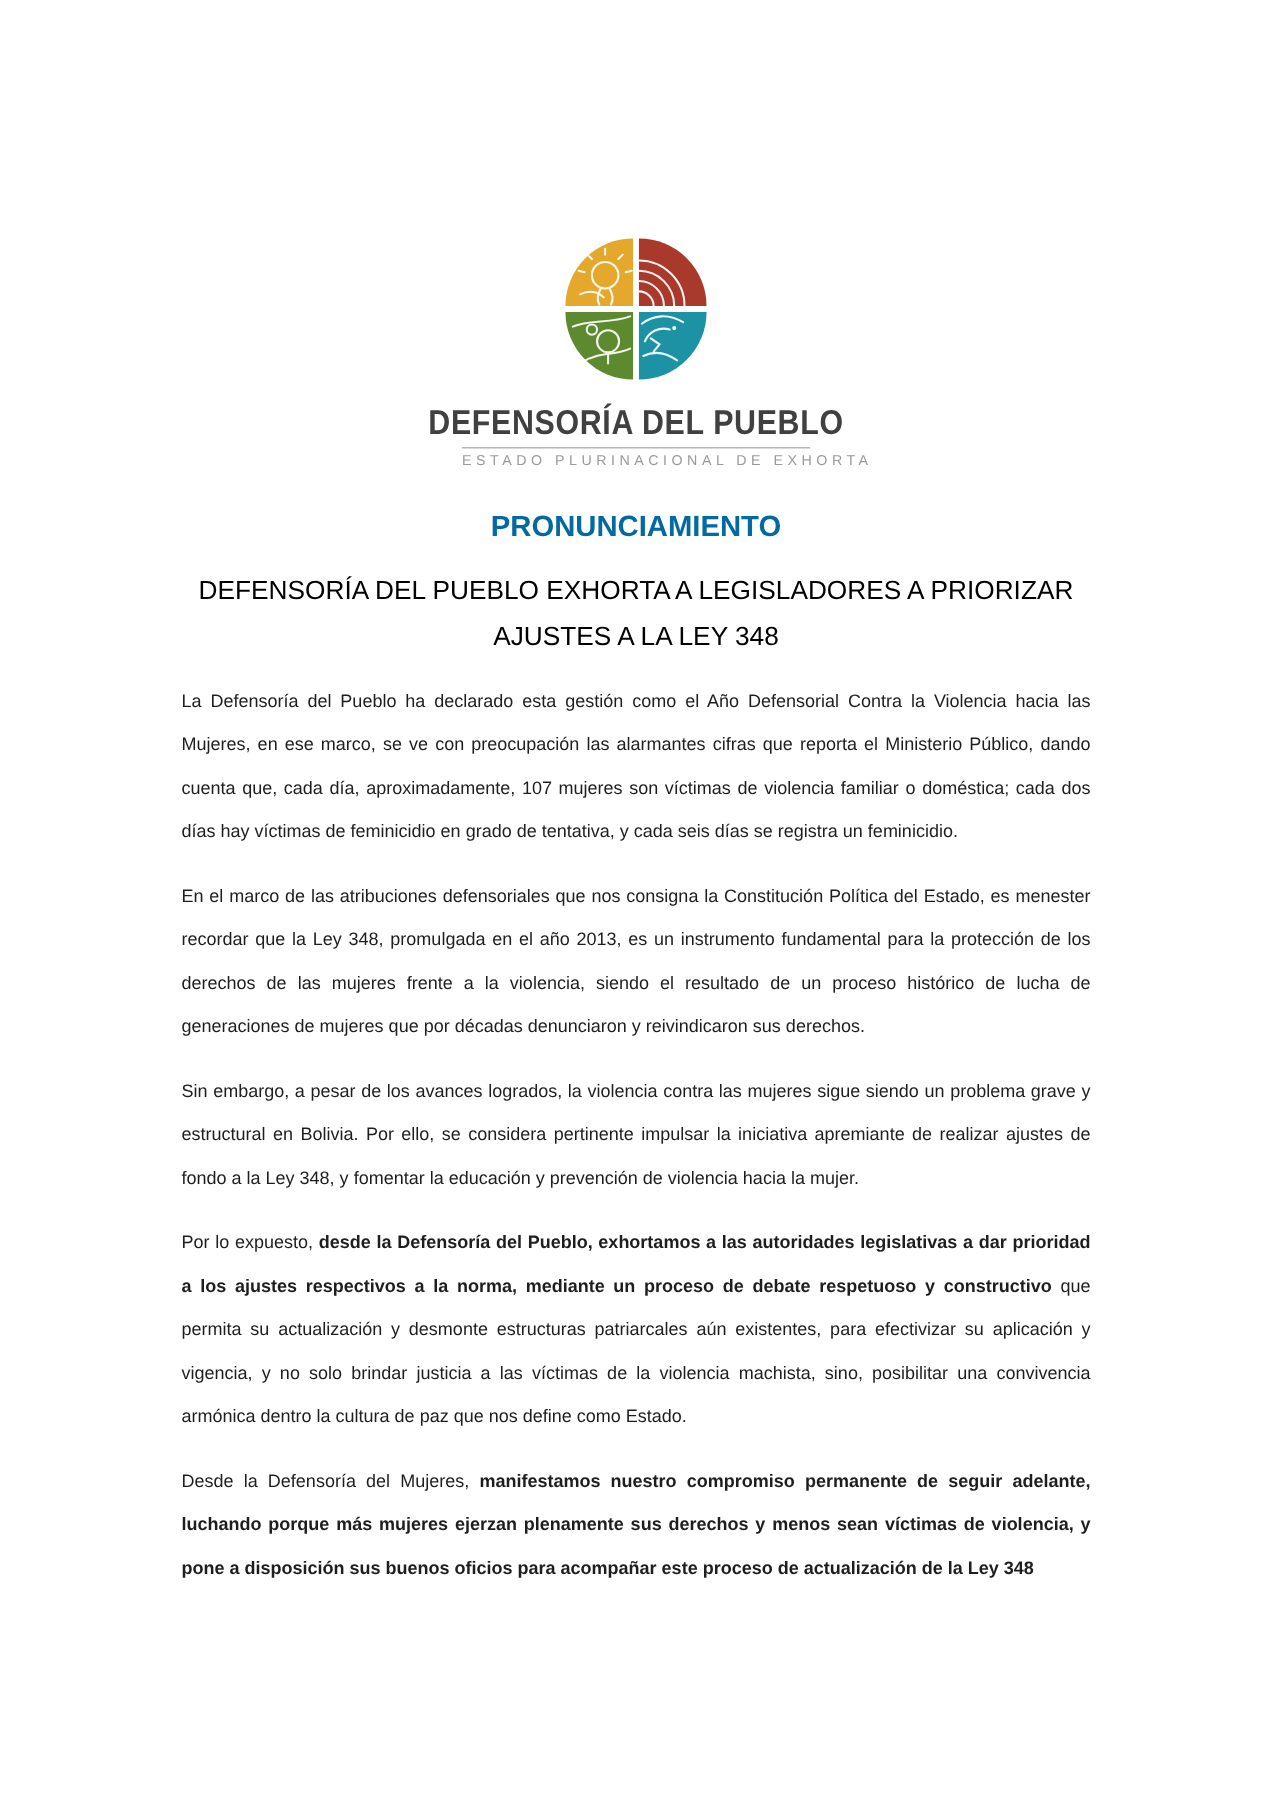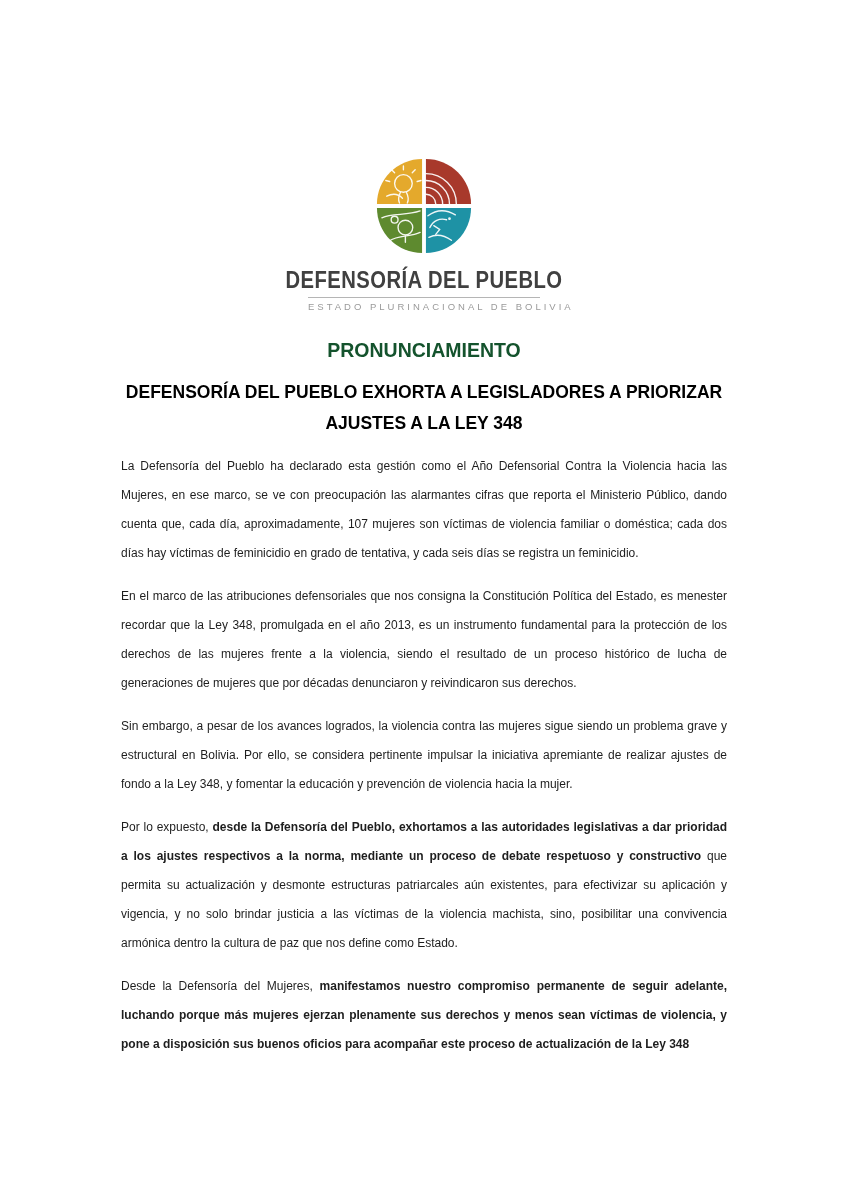--- a/index.html
+++ b/index.html
@@ -139,7 +139,7 @@
 
       <div class="brand">DEFENSORÍA DEL PUEBLO</div>
       <div class="tagline-wrap">
-        <div class="tagline">ESTADO PLURINACIONAL DE BOLIVIA</div>
+        <div class="tagline">ESTADO PLURINACIONAL DE EXHORTA</div>
       </div>
     </header>
 

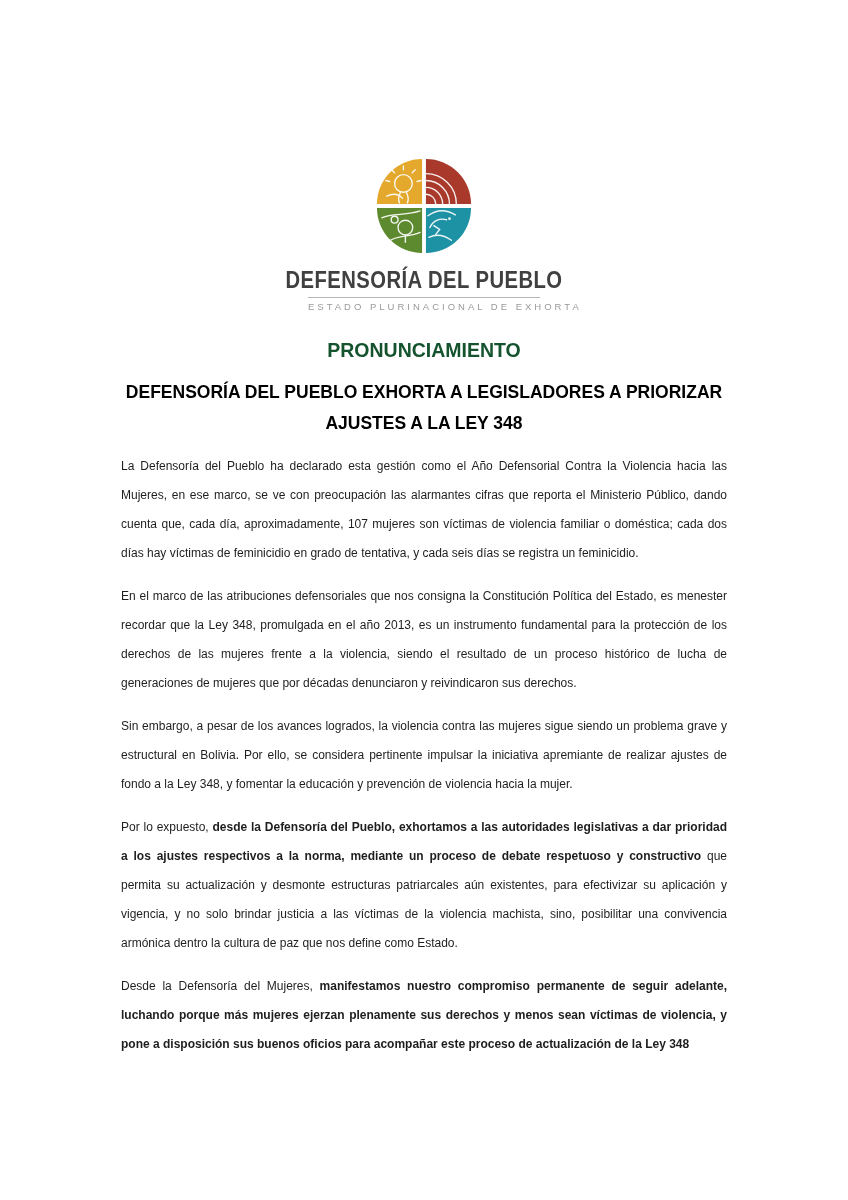--- a/index.html
+++ b/index.html
@@ -68,7 +68,7 @@
     text-align: center;
     font-size: 19.5px;
     font-weight: bold;
-    color: #14532d;
+    color: #0369a1;
   }
 
   .doc-subtitle {

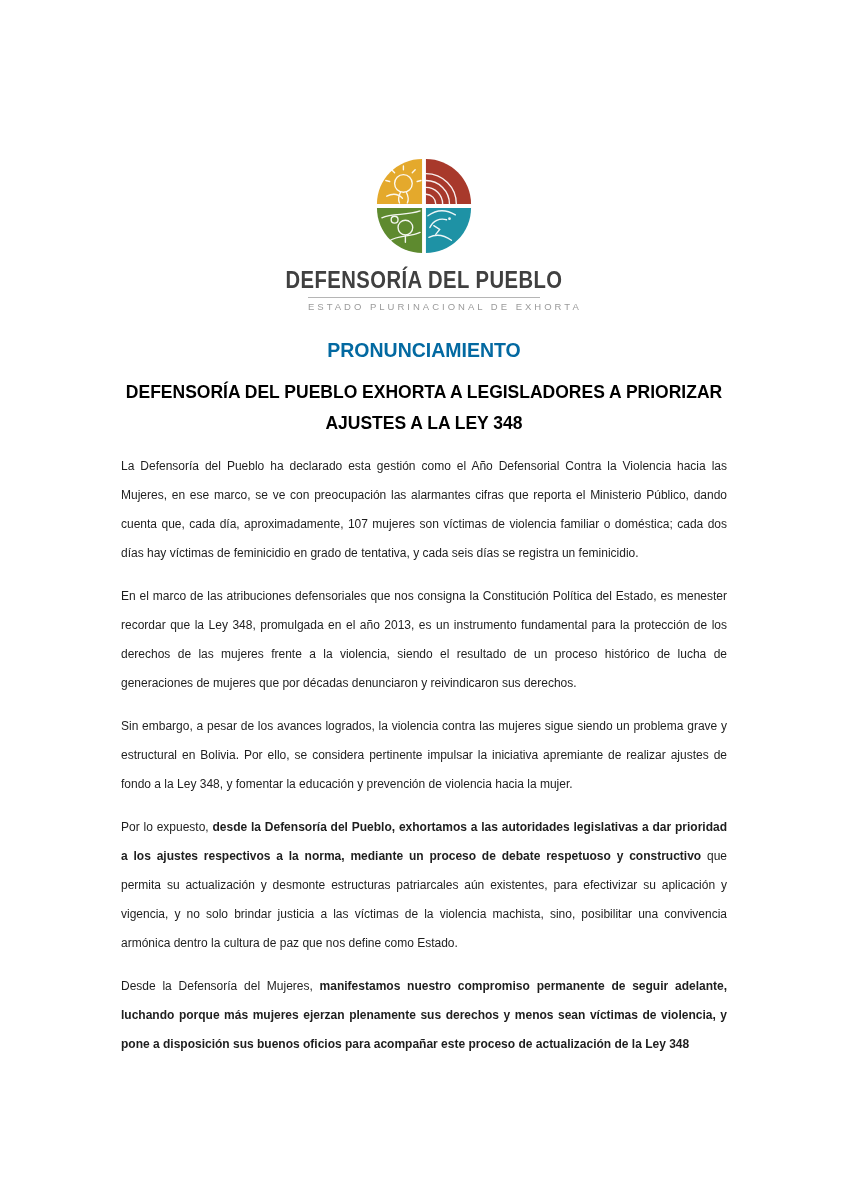--- a/index.html
+++ b/index.html
@@ -75,7 +75,7 @@
     margin-top: 15px;
     text-align: center;
     font-size: 17.5px;
-    font-weight: bold;
+    font-weight: normal;
     line-height: 1.75;
     color: #000000;
   }

